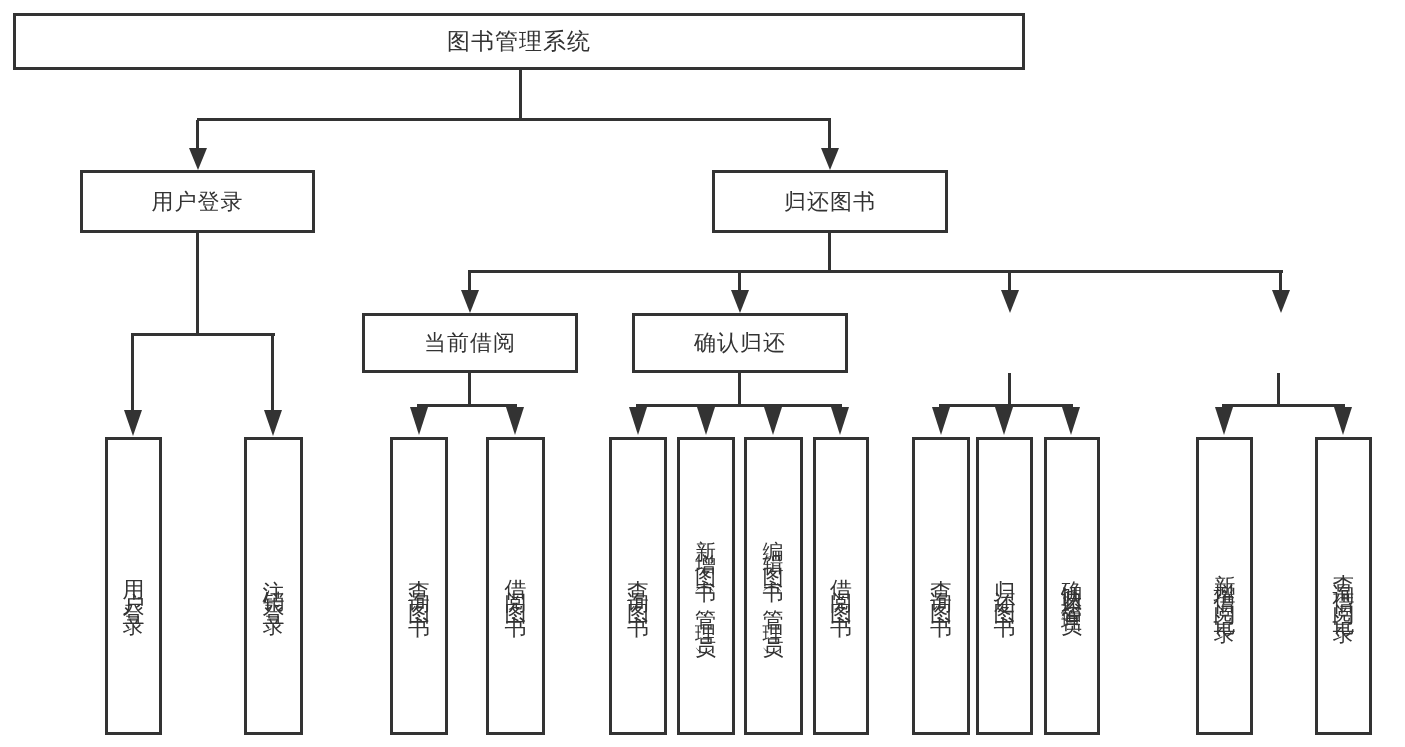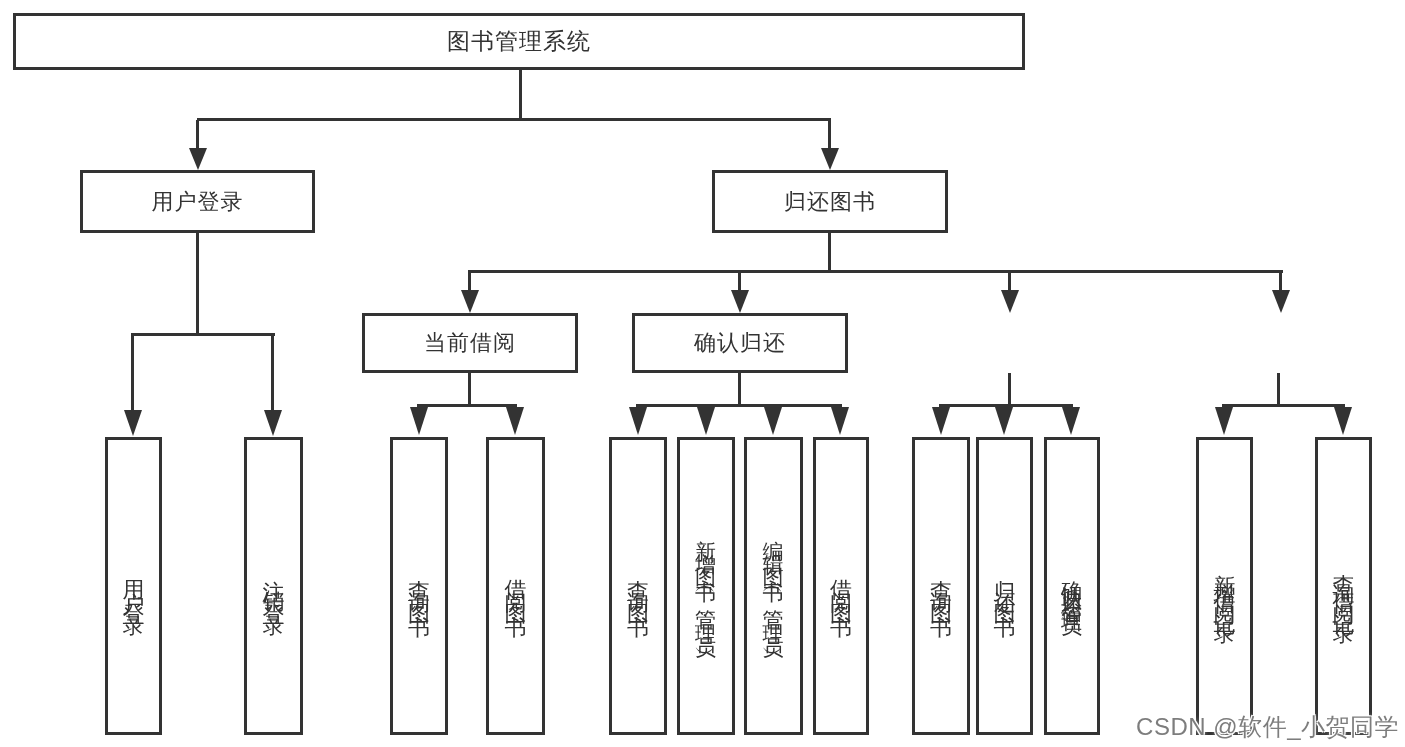--- a/index.html
+++ b/index.html
@@ -146,7 +146,6 @@
   <div class="arr arr28" style="left:1215px;top:407px"></div>
   <div class="arr arr28" style="left:1334px;top:407px"></div>
 
-  <div class="watermark">CSDN @软件_小贺同学</div>
 
 </div>
 

